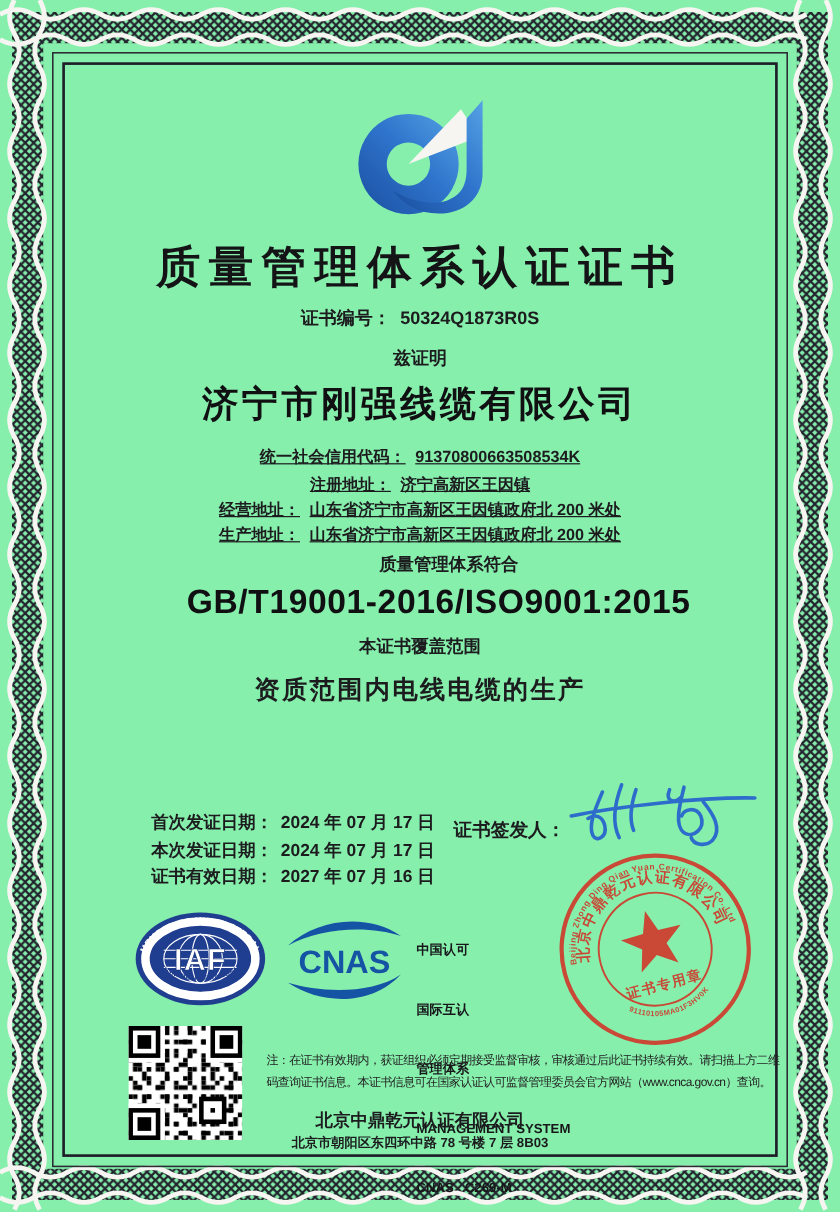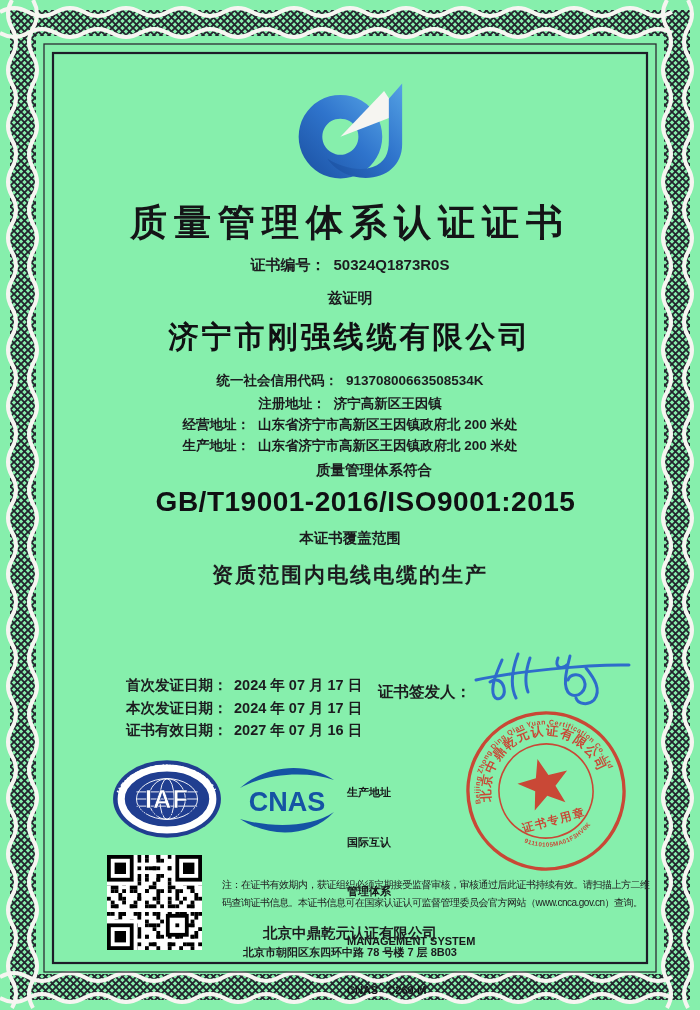--- a/index.html
+++ b/index.html
@@ -13,7 +13,7 @@
   .certno{font-size:15px;font-weight:600;}
   .hereby{font-size:15px;font-weight:600;}
   .company{font-size:30px;font-weight:700;letter-spacing:3px;color:#101013;}
-  .meta{font-size:13.5px;font-weight:600;}
+  .meta{font-size:13.5px;font-weight:600;text-decoration:underline;}
   .conform{font-size:14.5px;font-weight:600;padding-left:48px;}
   .standard{font-size:28px;font-weight:700;letter-spacing:.5px;color:#101013;padding-left:31px;}
   .scopelabel{font-size:14.5px;font-weight:600;}

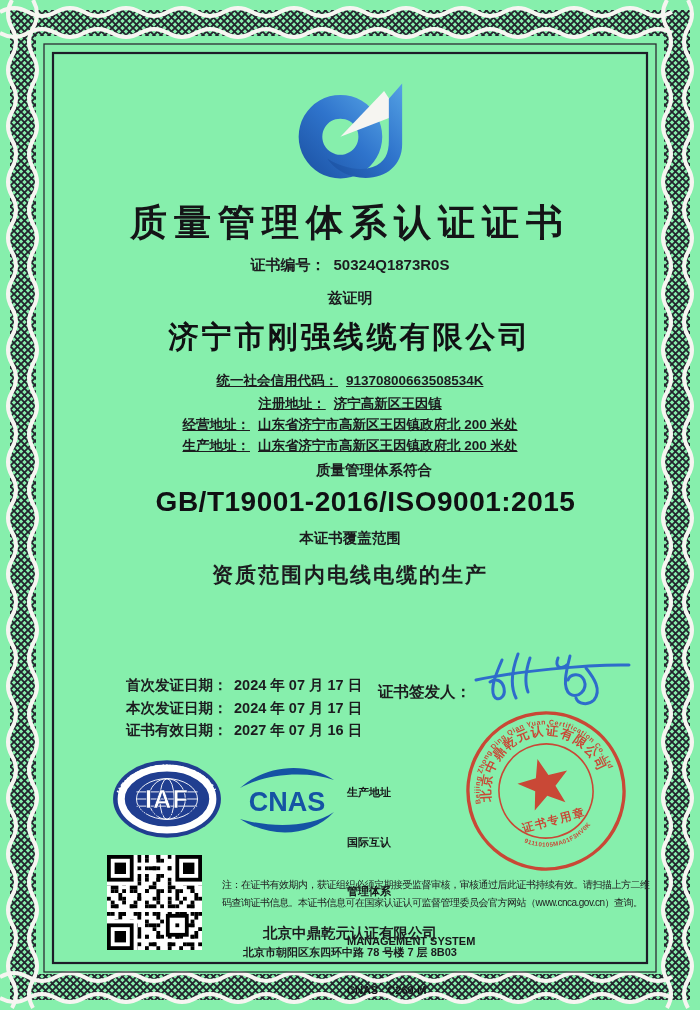--- a/index.html
+++ b/index.html
@@ -185,7 +185,7 @@
   </svg>
 
   <div class="cnastext">
-    <div>生产地址</div>
+    <div>中国认可</div>
     <div>国际互认</div>
     <div>管理体系</div>
     <div>MANAGEMENT SYSTEM</div>

